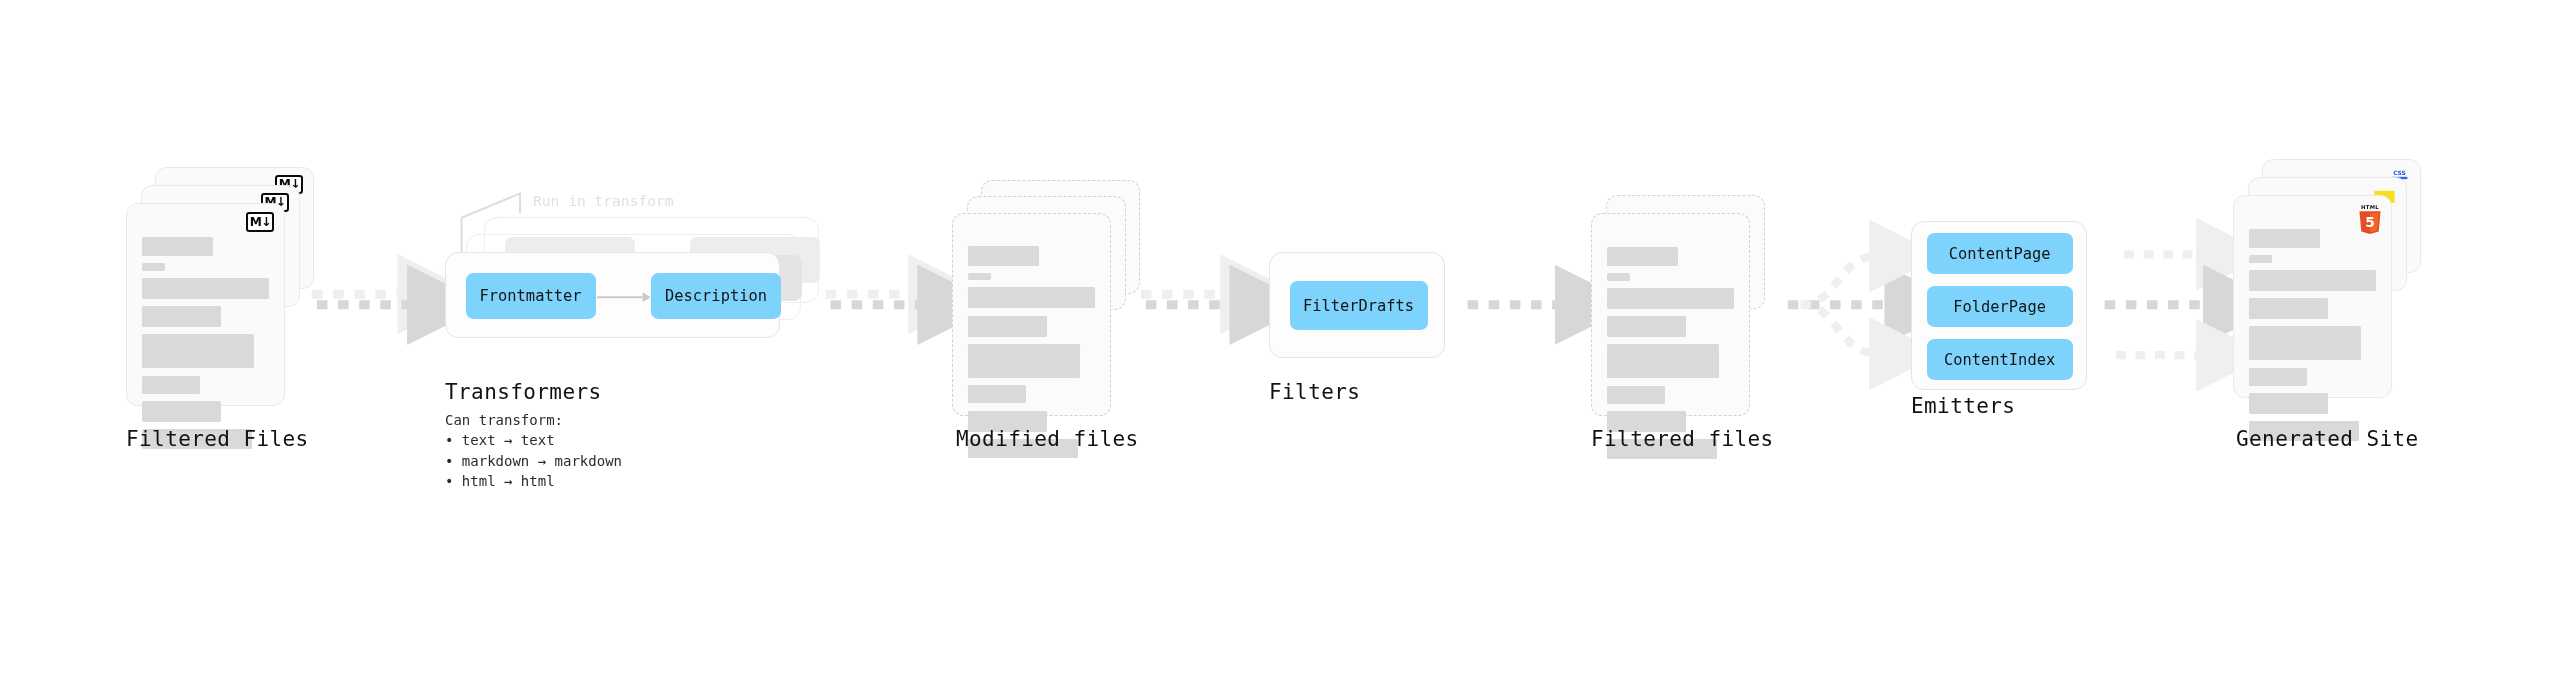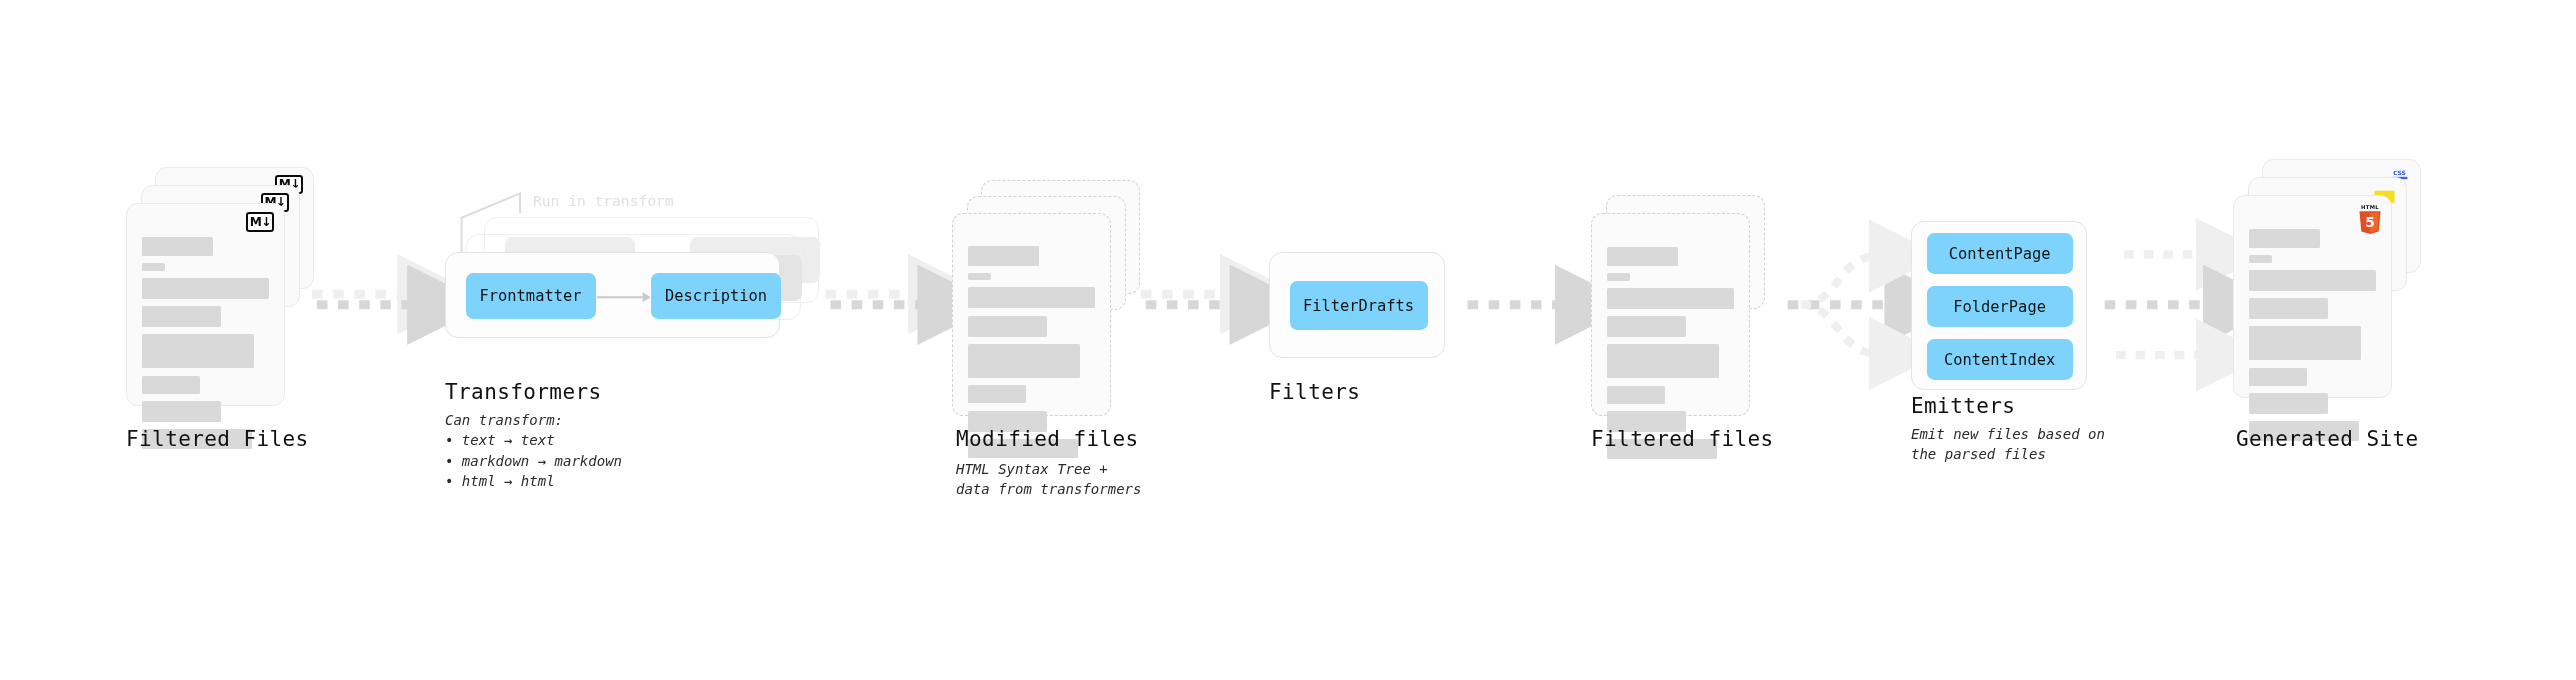--- a/index.html
+++ b/index.html
@@ -54,7 +54,6 @@
     line-height:1.45;
     color:#2B2B2B;
     white-space:pre-line;
-    font-style:italic;
   }
 
   

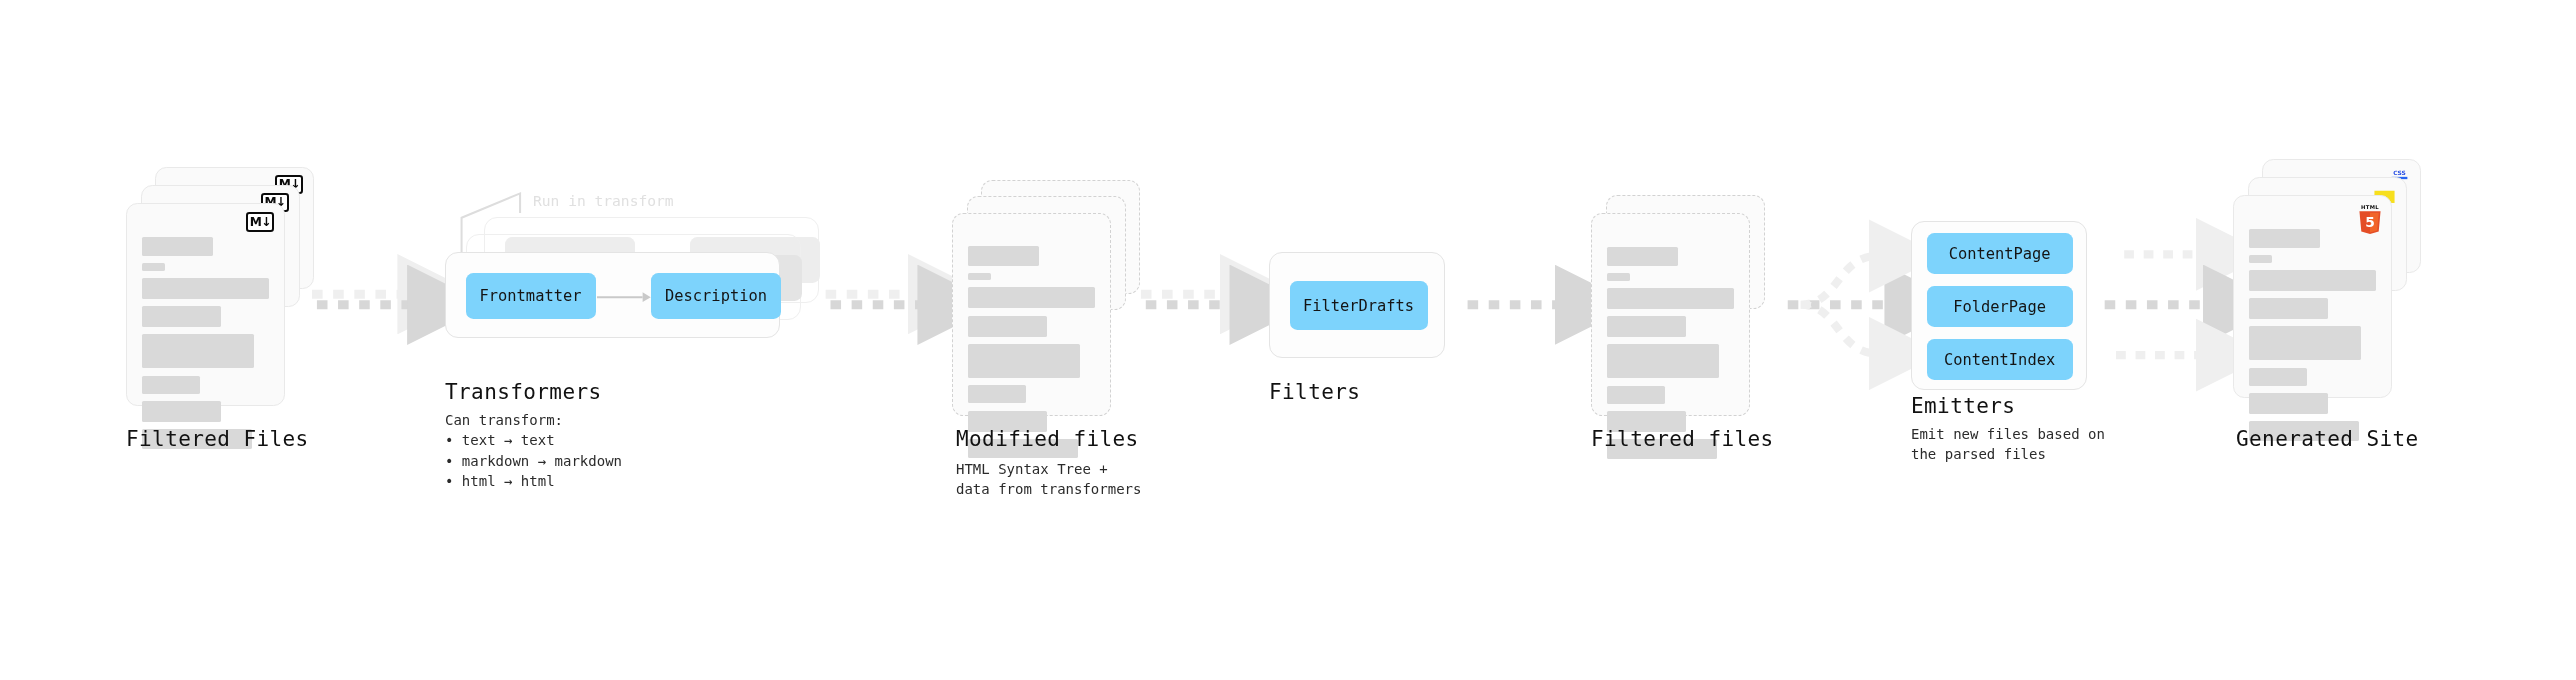--- a/index.html
+++ b/index.html
@@ -242,8 +242,6 @@
     </div>
   </div>
   <div class="title" style="left:1911px;top:394px;">Emitters</div>
-  <div class="desc" style="left:1911px;top:424px;">Emit new files based on
-the parsed files</div>
 
   <div class="cardstack" style="left:2233px;top:159px;">
 

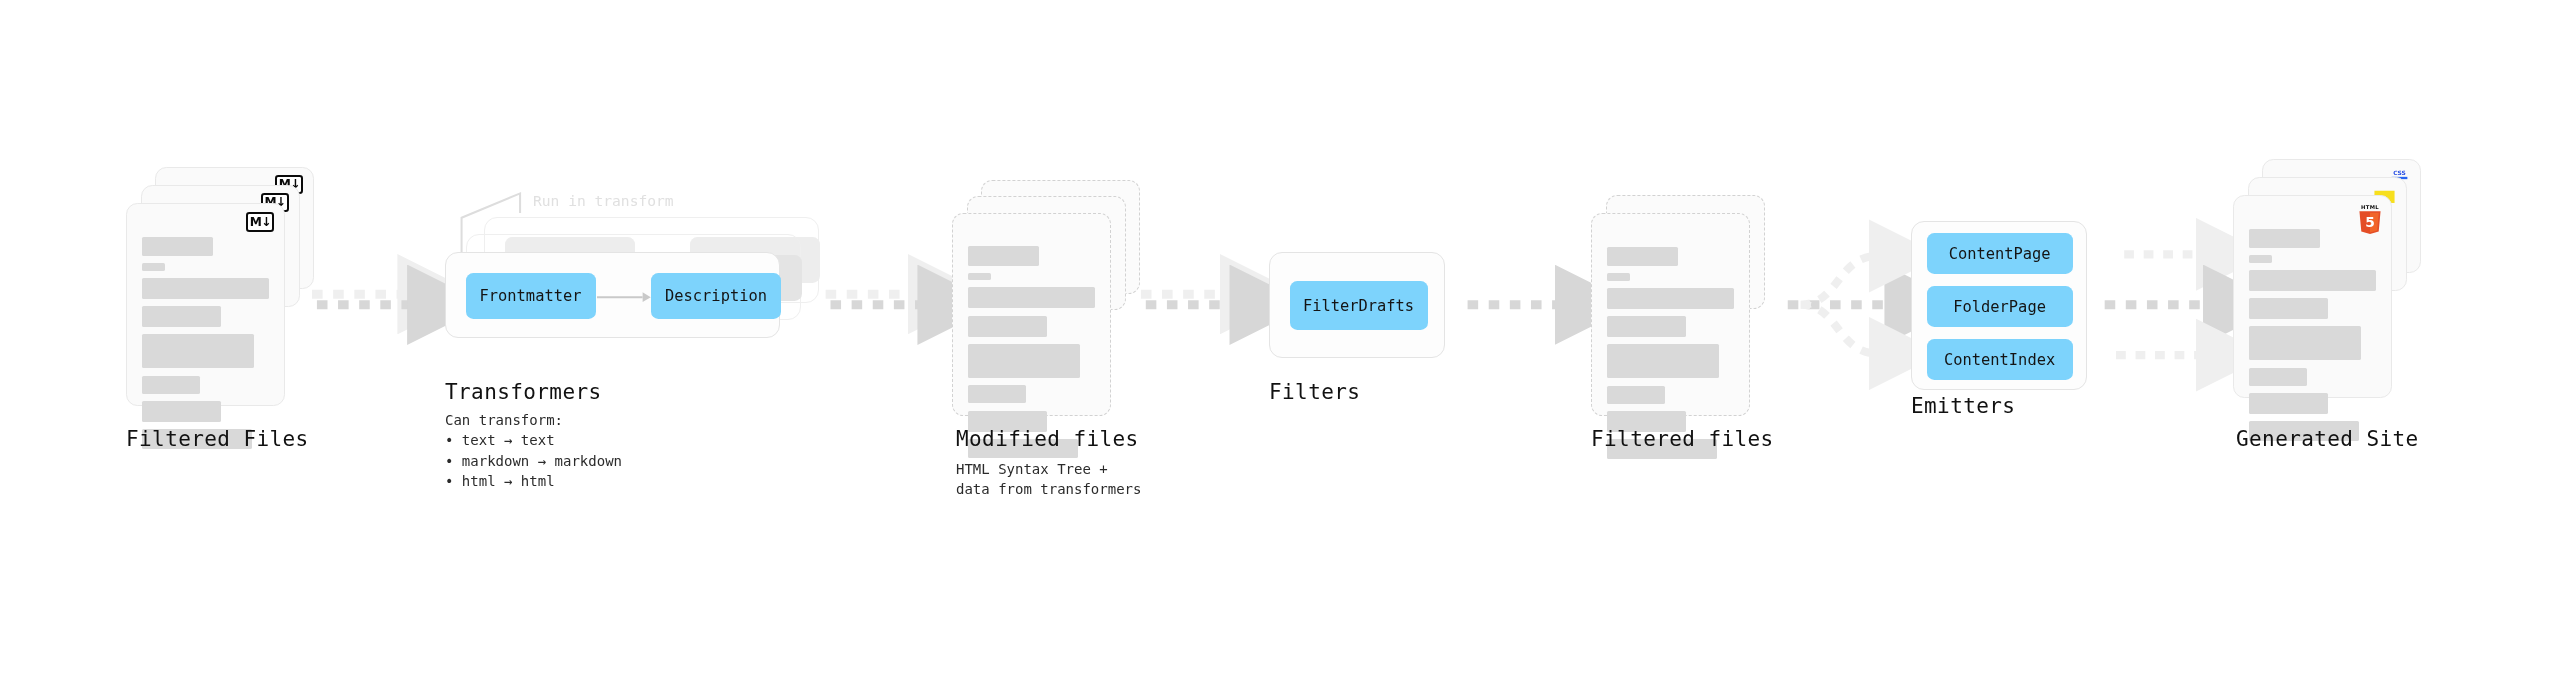--- a/index.html
+++ b/index.html
@@ -207,8 +207,6 @@
     </div>
   </div>
   <div class="title" style="left:956px;top:427px;">Modified files</div>
-  <div class="desc" style="left:956px;top:459px;">HTML Syntax Tree +
-data from transformers</div>
 
   <div class="node" style="left:1269px;top:252px;">
     <div class="pbox" style="left:0px;top:0px;width:176px;height:106px;">

